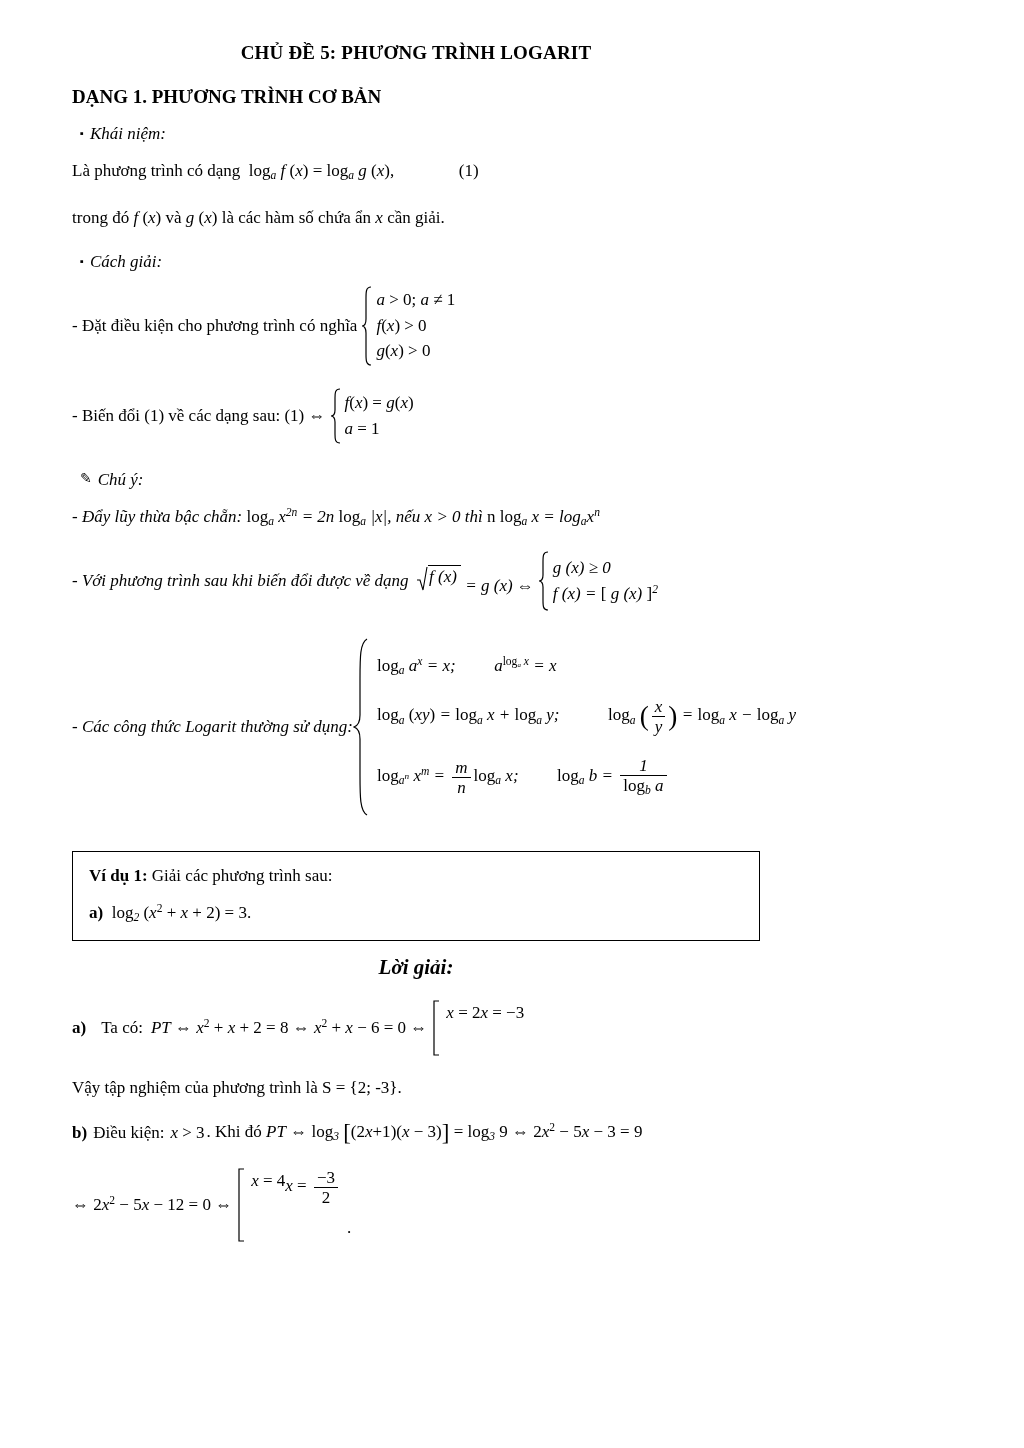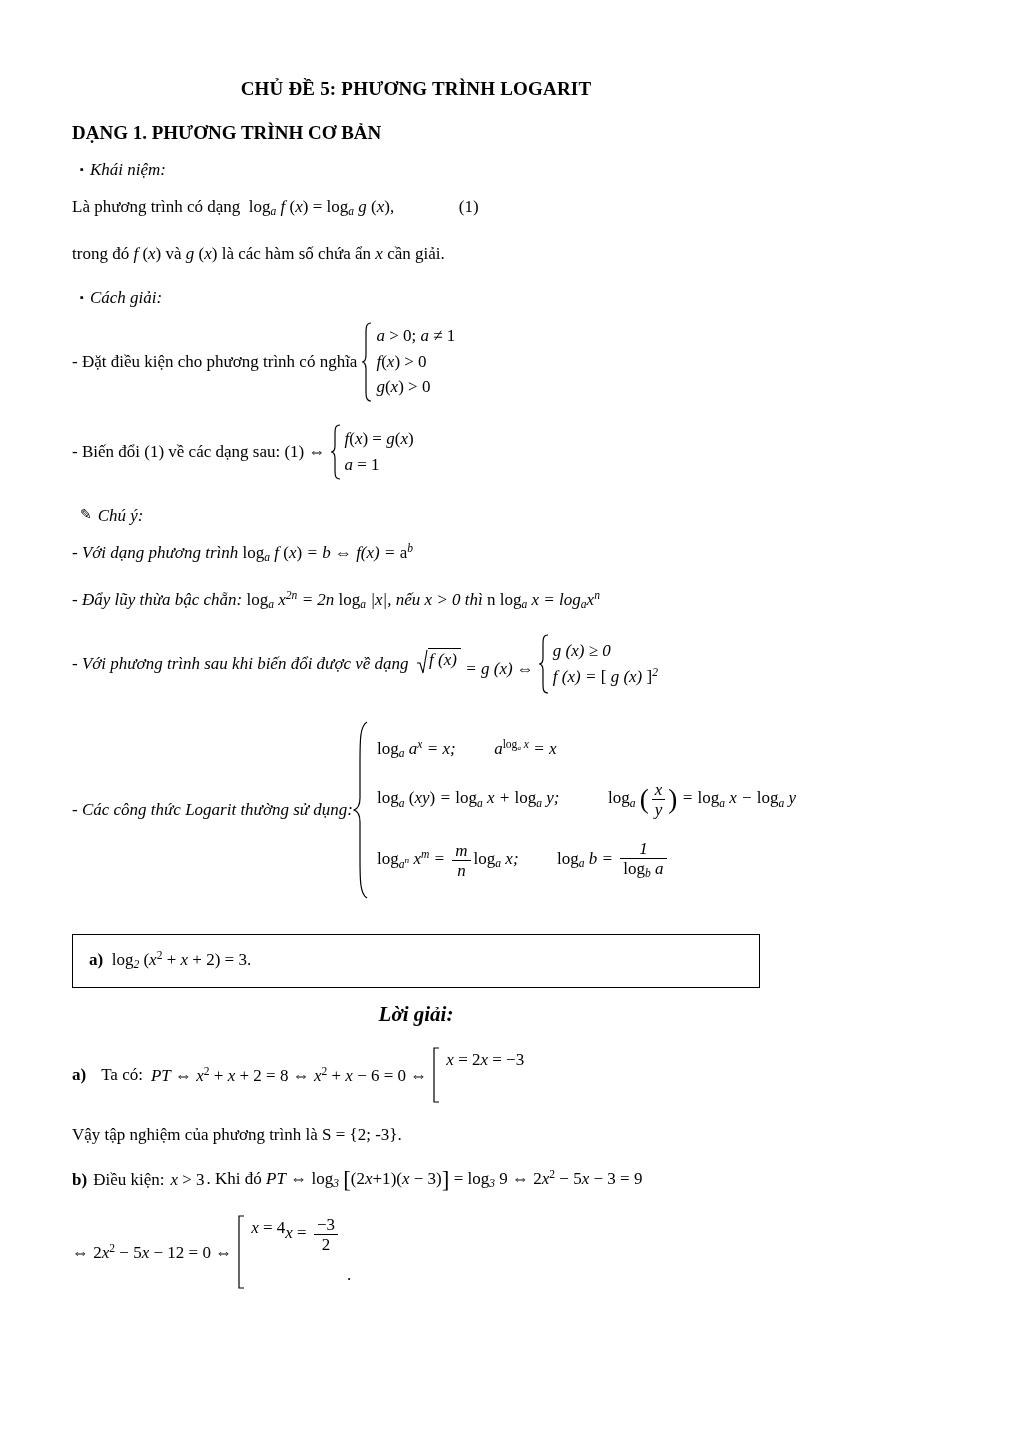--- a/index.html
+++ b/index.html
@@ -17,7 +17,7 @@
     width: 832px;
     min-height: 1448px;
     box-sizing: border-box;
-    padding: 78px 72px 40px 72px;
+    padding: 42px 72px 40px 72px;
     position: relative;
   }
   .doc-title {

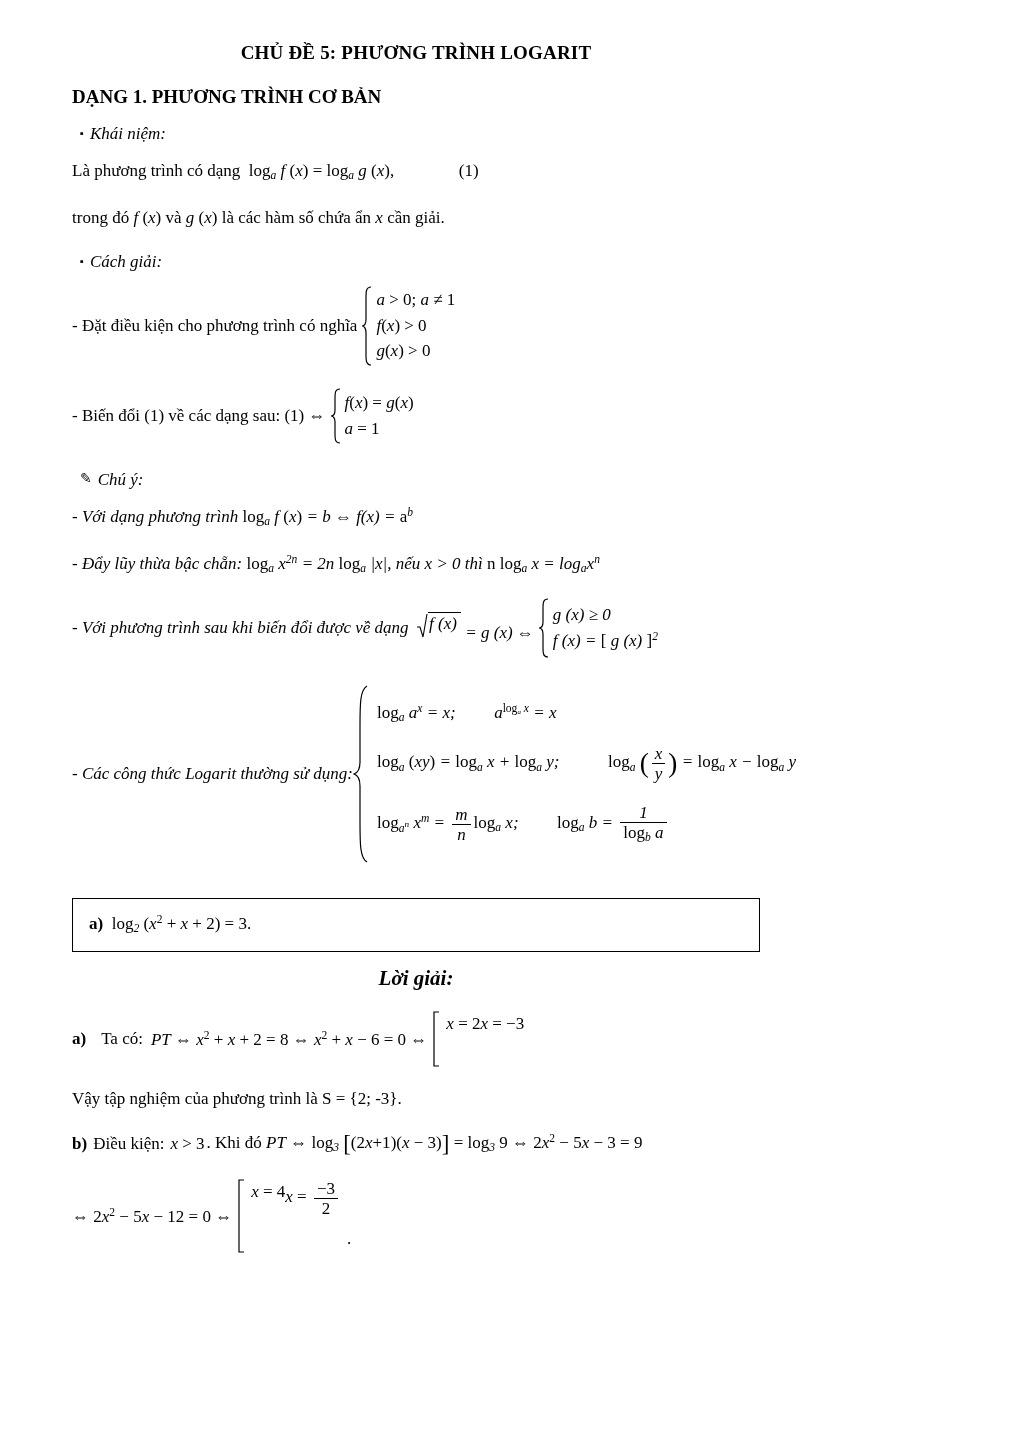--- a/index.html
+++ b/index.html
@@ -238,9 +238,6 @@
     <span class="sq" style="font-size:14px;">✎</span><span>Chú ý:</span>
   </div>
 
-  <div class="para para-ital">
-    - Với dạng phương trình&nbsp;<span class="mu"><span class="log">log</span><sub>a</sub></span> <span class="m">f</span> <span class="paren">(</span><span class="m">x</span><span class="paren">)</span> = <span class="m">b</span> ⇔ <span class="m">f</span>(<span class="m">x</span>) = <span class="mu">a</span><sup><span class="m">b</span></sup>
-  </div>
 
   <div class="para para-ital">
     - Đẩy lũy thừa bậc chẵn:&nbsp;<span class="log">log</span><sub>a</sub> <span class="m">x</span><sup>2<span class="m">n</span></sup> = 2<span class="m">n</span> <span class="log">log</span><sub>a</sub> |<span class="m">x</span>|, nếu&nbsp;<span class="m">x</span> &gt; 0 thì&nbsp;<span class="mu">n</span> <span class="log">log</span><sub>a</sub> <span class="m">x</span> = <span class="m">log</span><sub>a</sub><span class="m">x</span><sup><span class="m">n</span></sup>

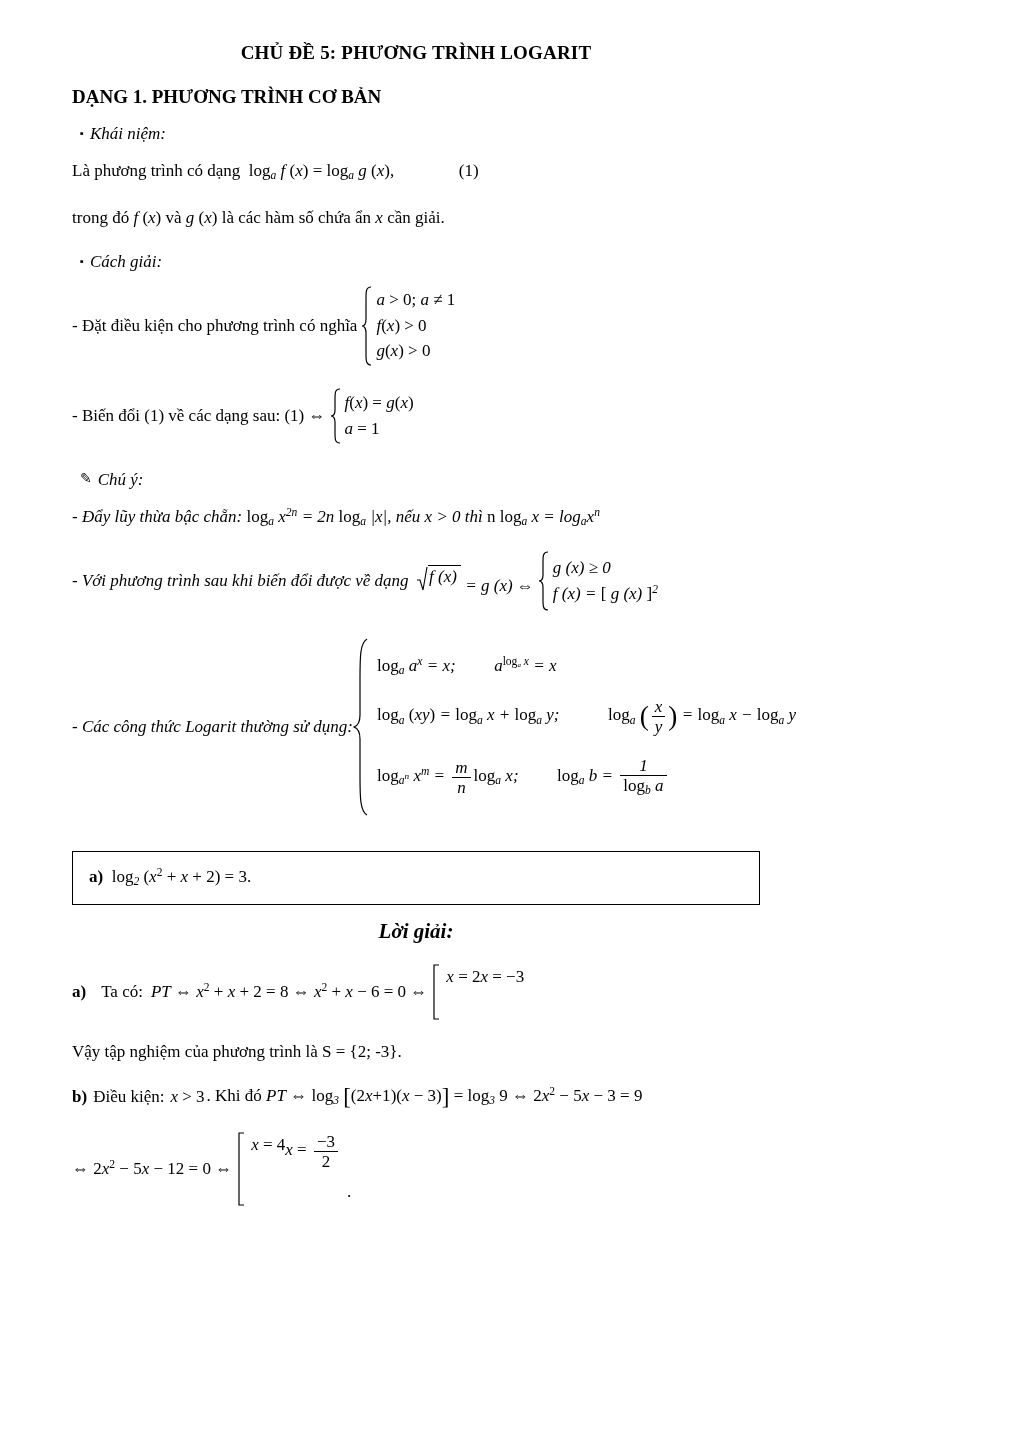--- a/index.html
+++ b/index.html
@@ -302,6 +302,10 @@
   </div>
 
   <div class="example-box">
+    <div class="example-title">
+      <b>Ví dụ 1:</b>
+      <span>Giải các phương trình sau:</span>
+    </div>
     <div class="example-items">
       <div class="ei">
         <b>a)</b>

